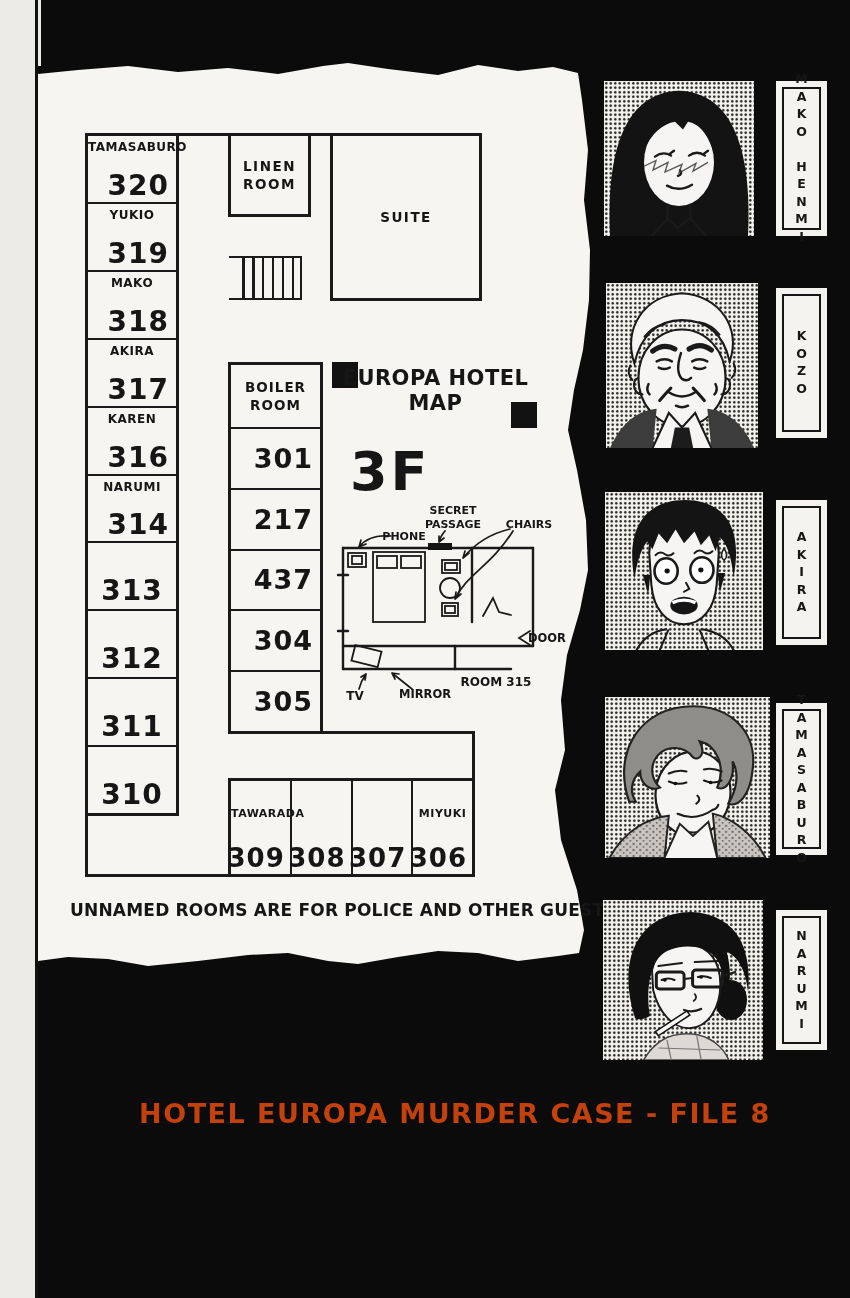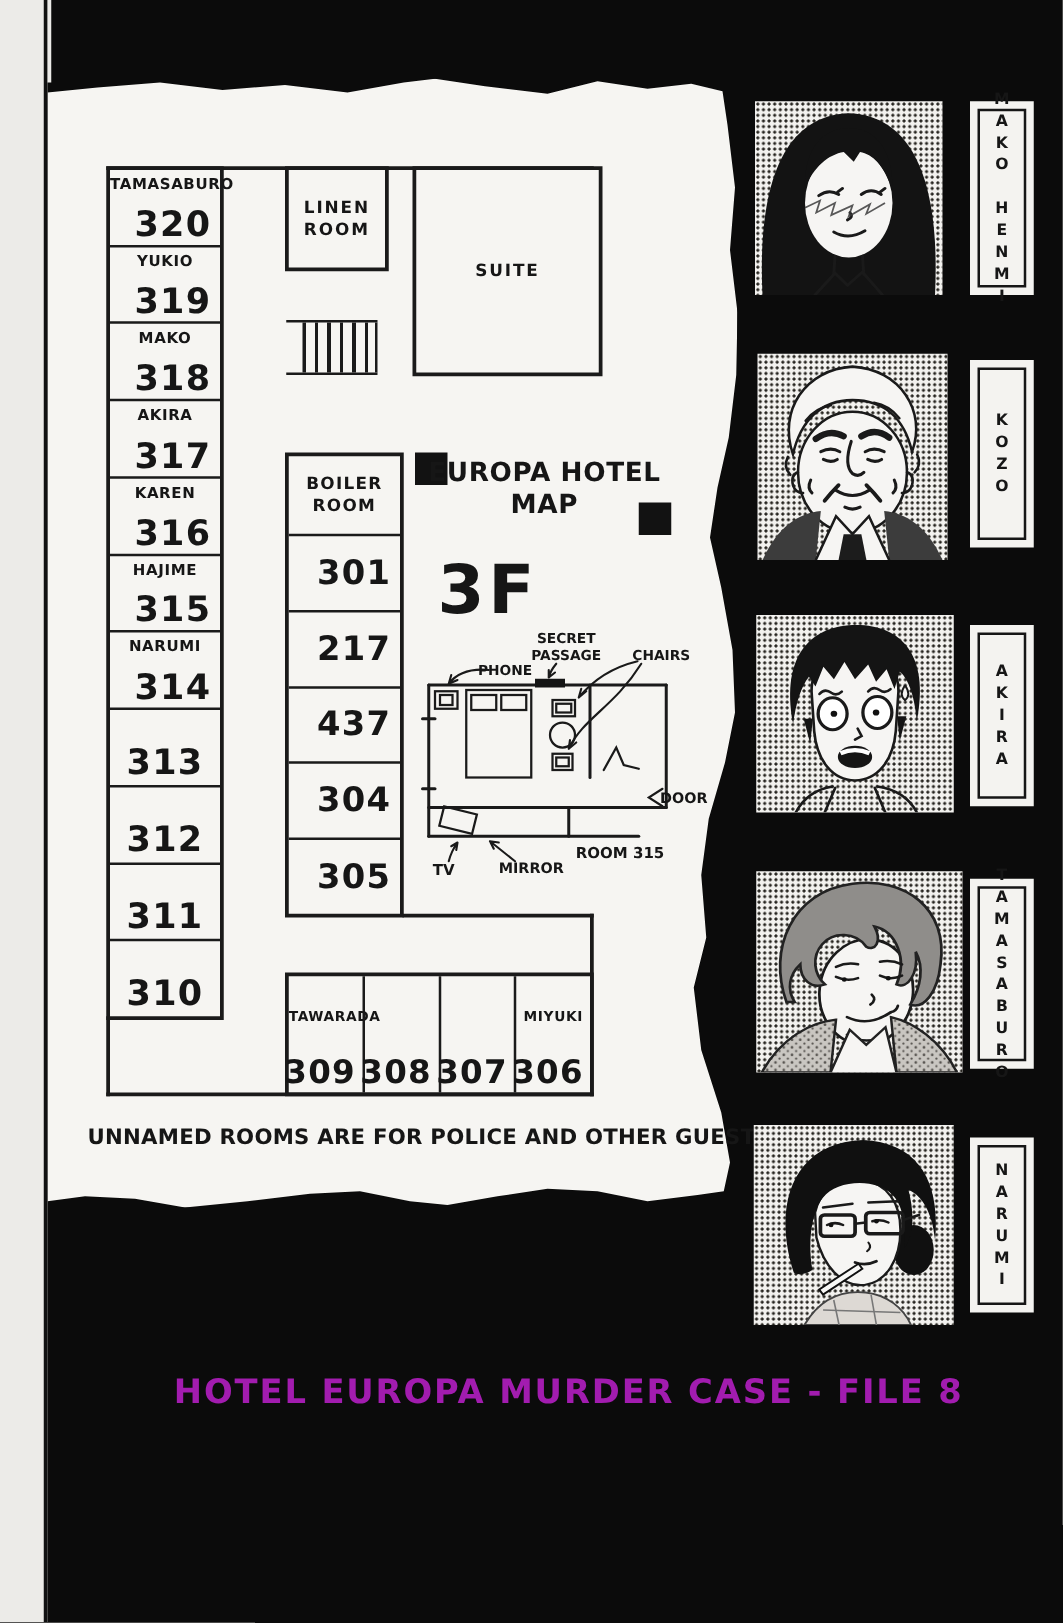--- a/index.html
+++ b/index.html
@@ -123,10 +123,6 @@
     <div class="cell">
       <div class="rname">KAREN</div>
       <div class="rnum">316</div>
-    </div>
-    <div class="cell">
-      <div class="rname">HAJIME</div>
-      <div class="rnum">315</div>
     </div>
     <div class="cell">
       <div class="rname">NARUMI</div>

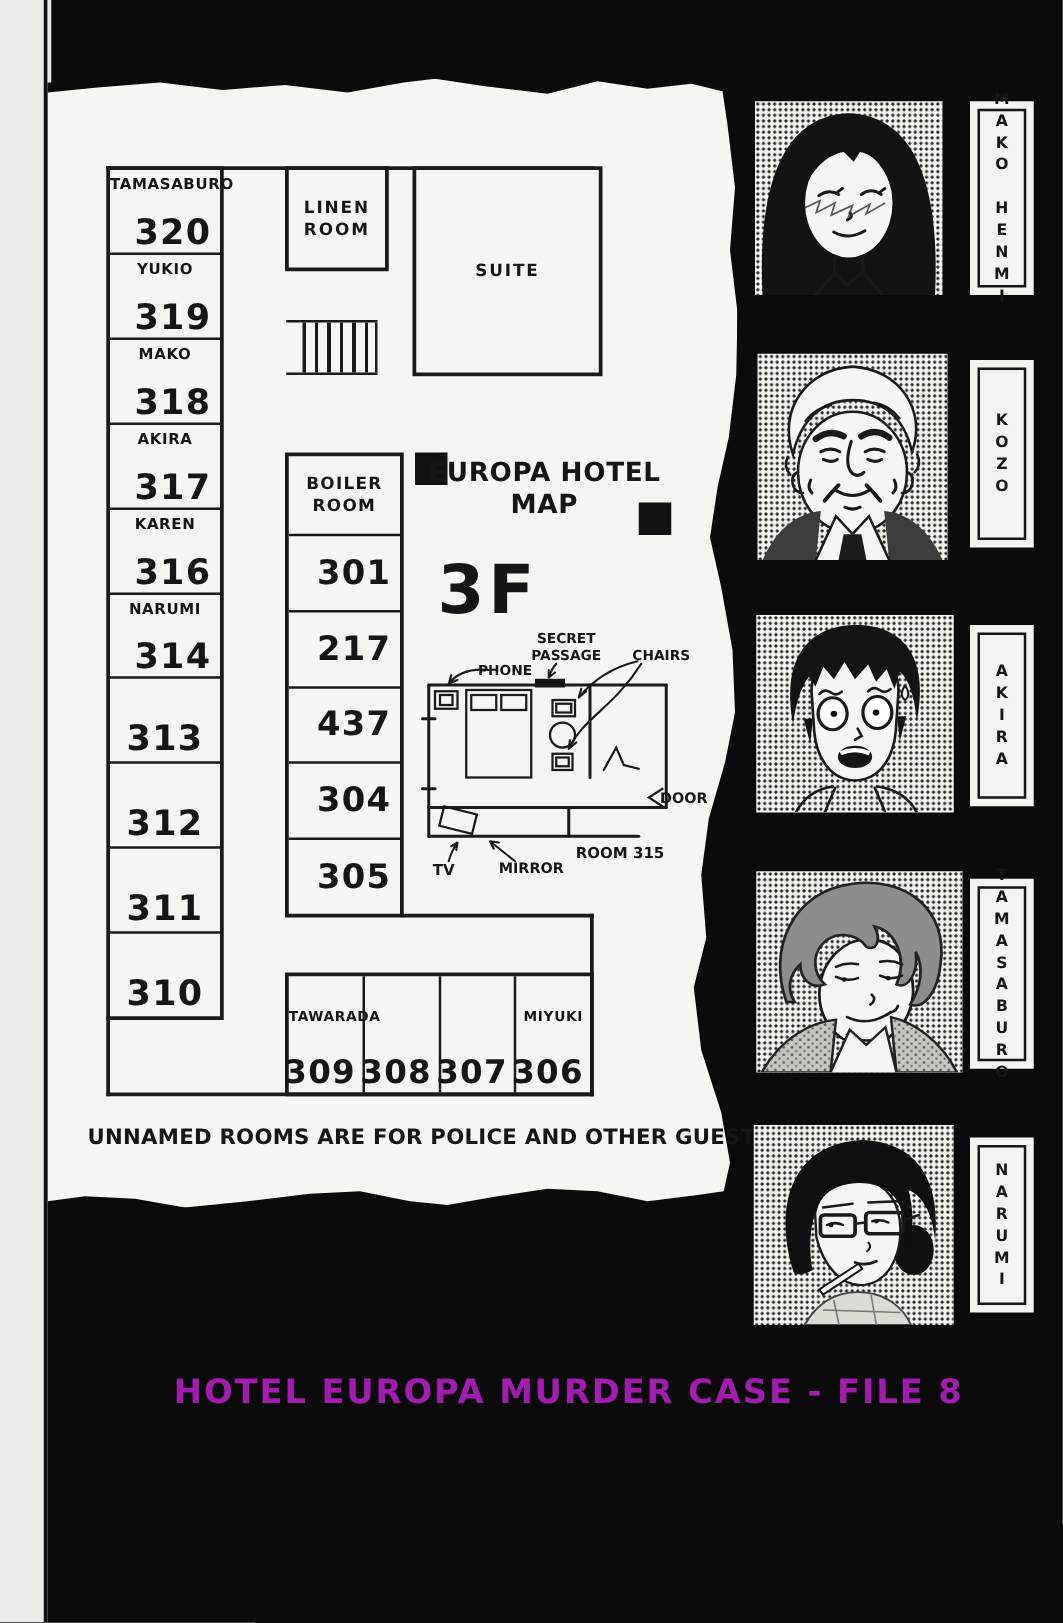--- a/index.html
+++ b/index.html
@@ -71,7 +71,7 @@
 
   .note-text { position:absolute; left:70px; top:900px; width:480px; font-size:17px; font-weight:bold; letter-spacing:0.2px; white-space:nowrap; }
 
-  .footer-title { position:absolute; left:60px; top:1098px; width:790px; text-align:center; color:#a21caf; font-size:27px; font-weight:bold; letter-spacing:1.5px; white-space:nowrap; }
+  .footer-title { position:absolute; left:60px; top:1098px; width:790px; text-align:center; color:#c2410c; font-size:27px; font-weight:bold; letter-spacing:1.5px; white-space:nowrap; }
 
   
   .portrait { position:absolute; background-color:#f3f2ef;

